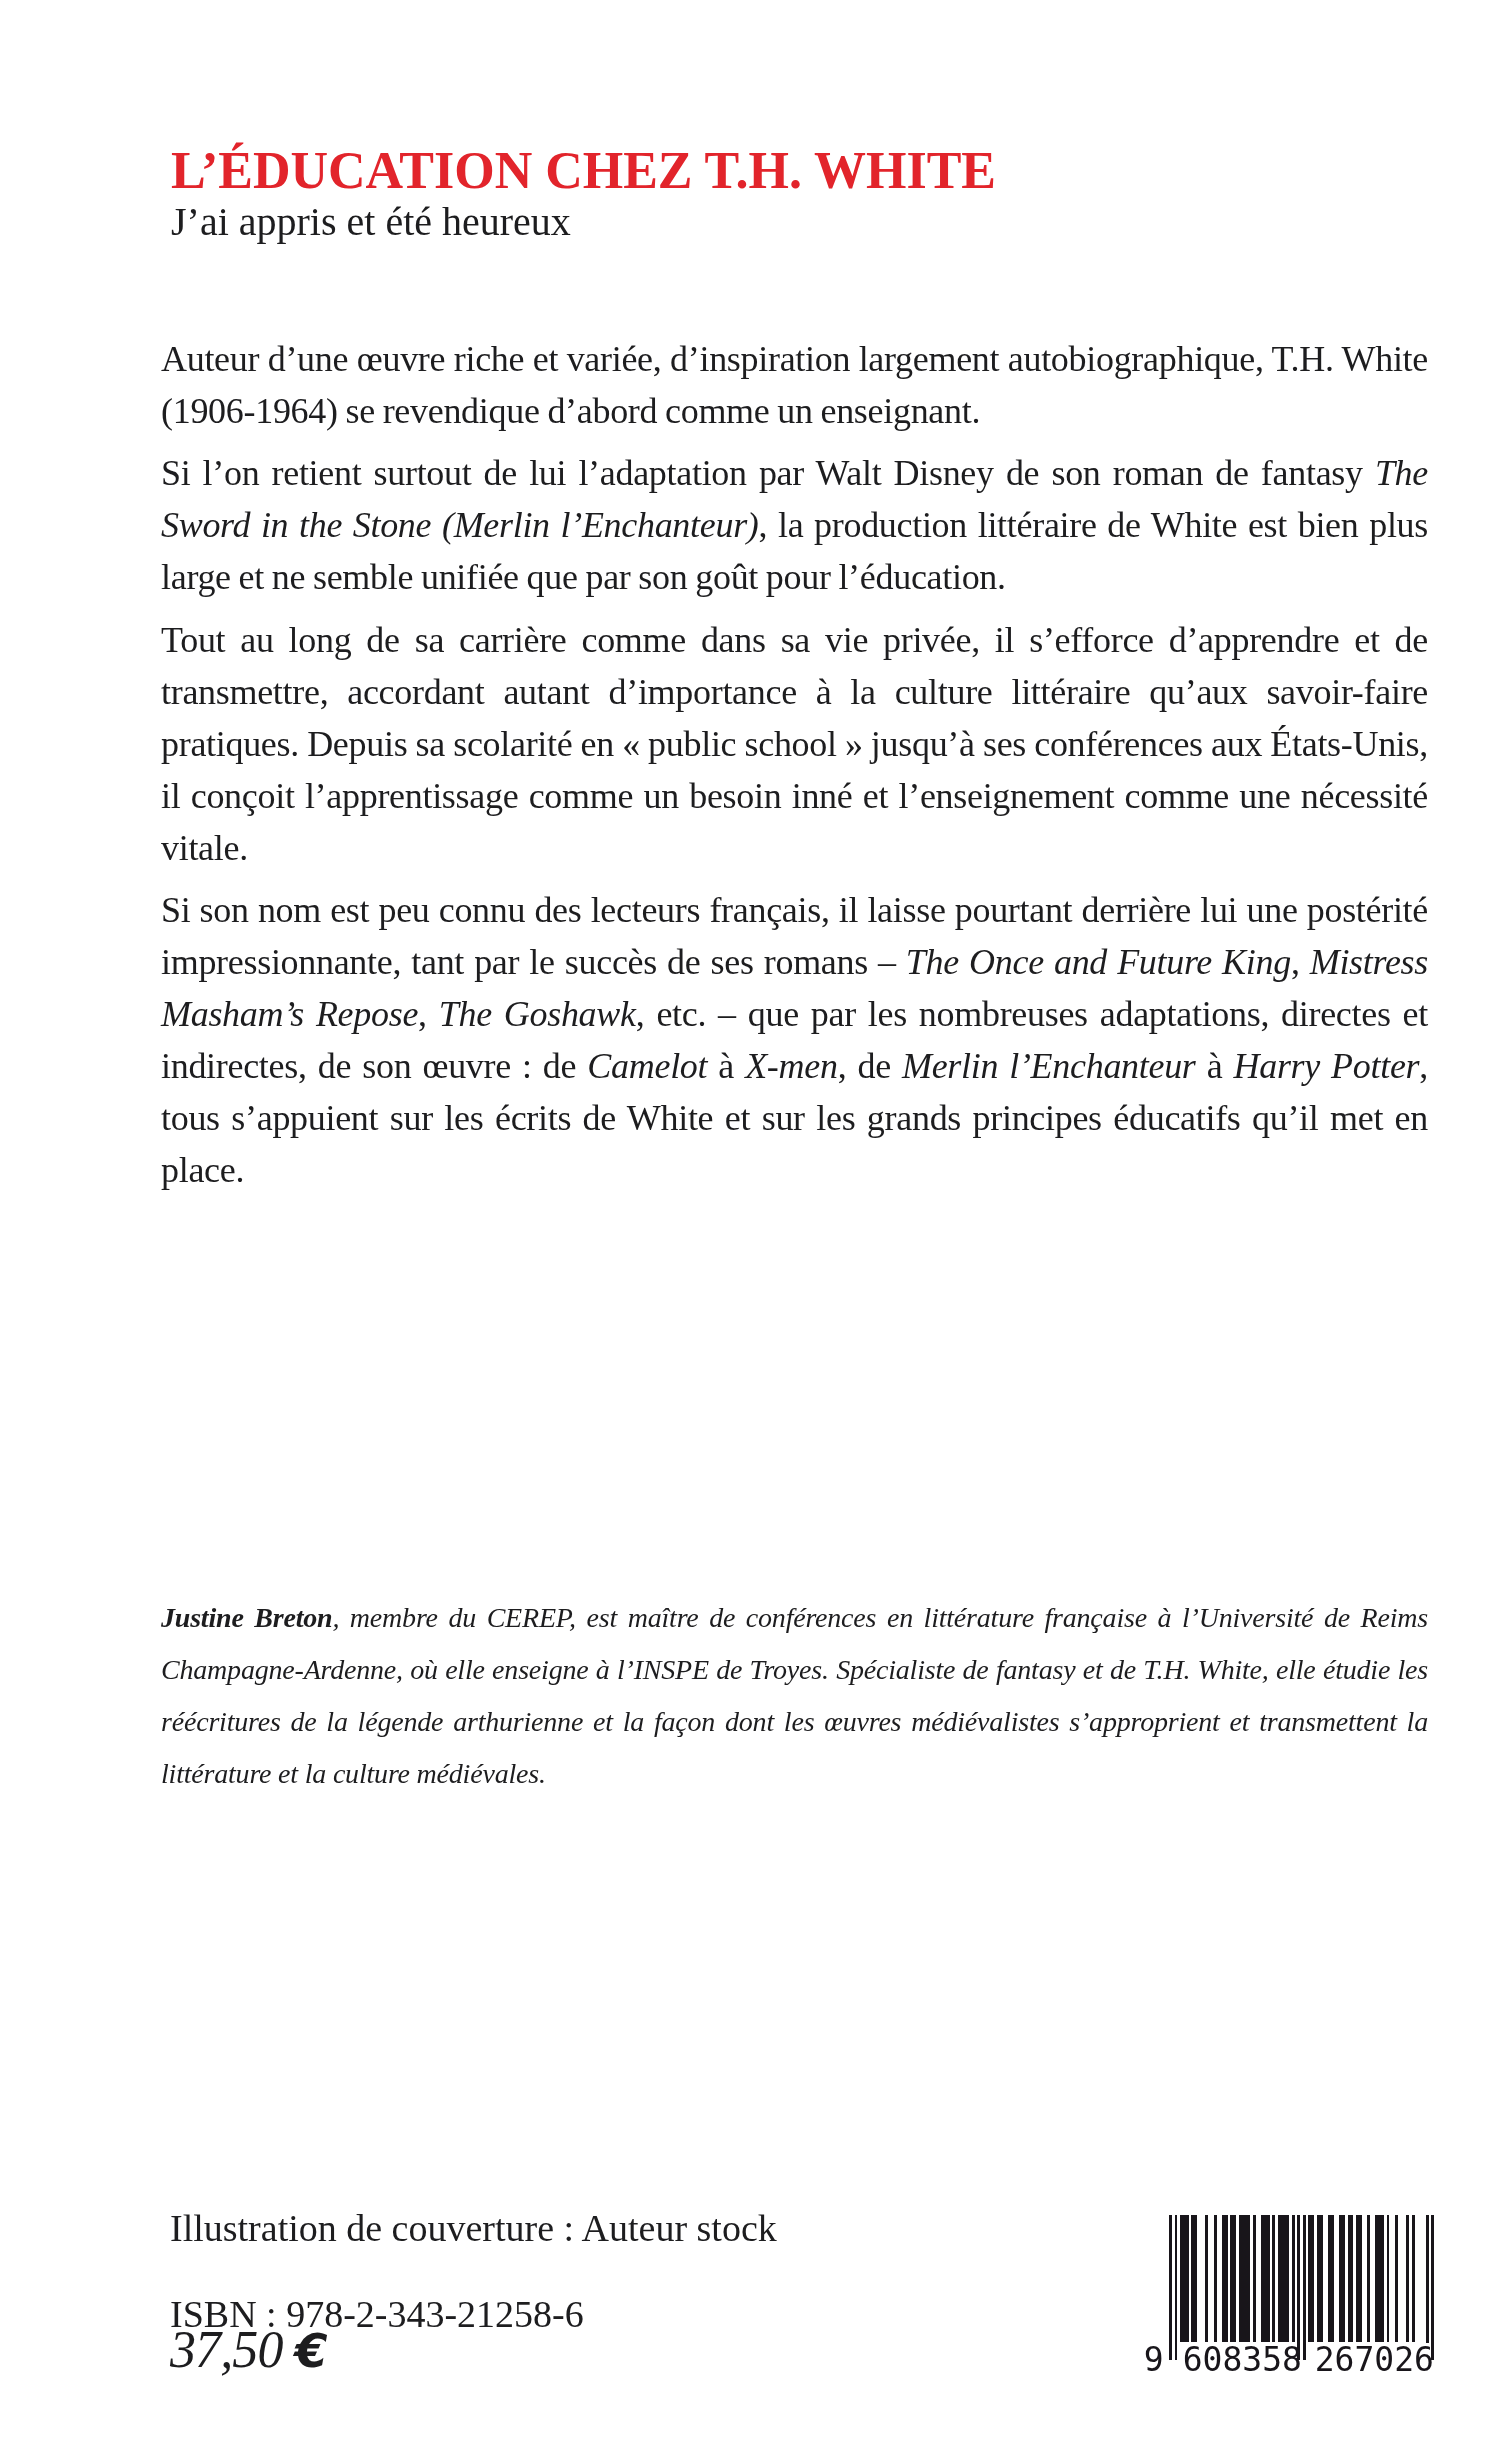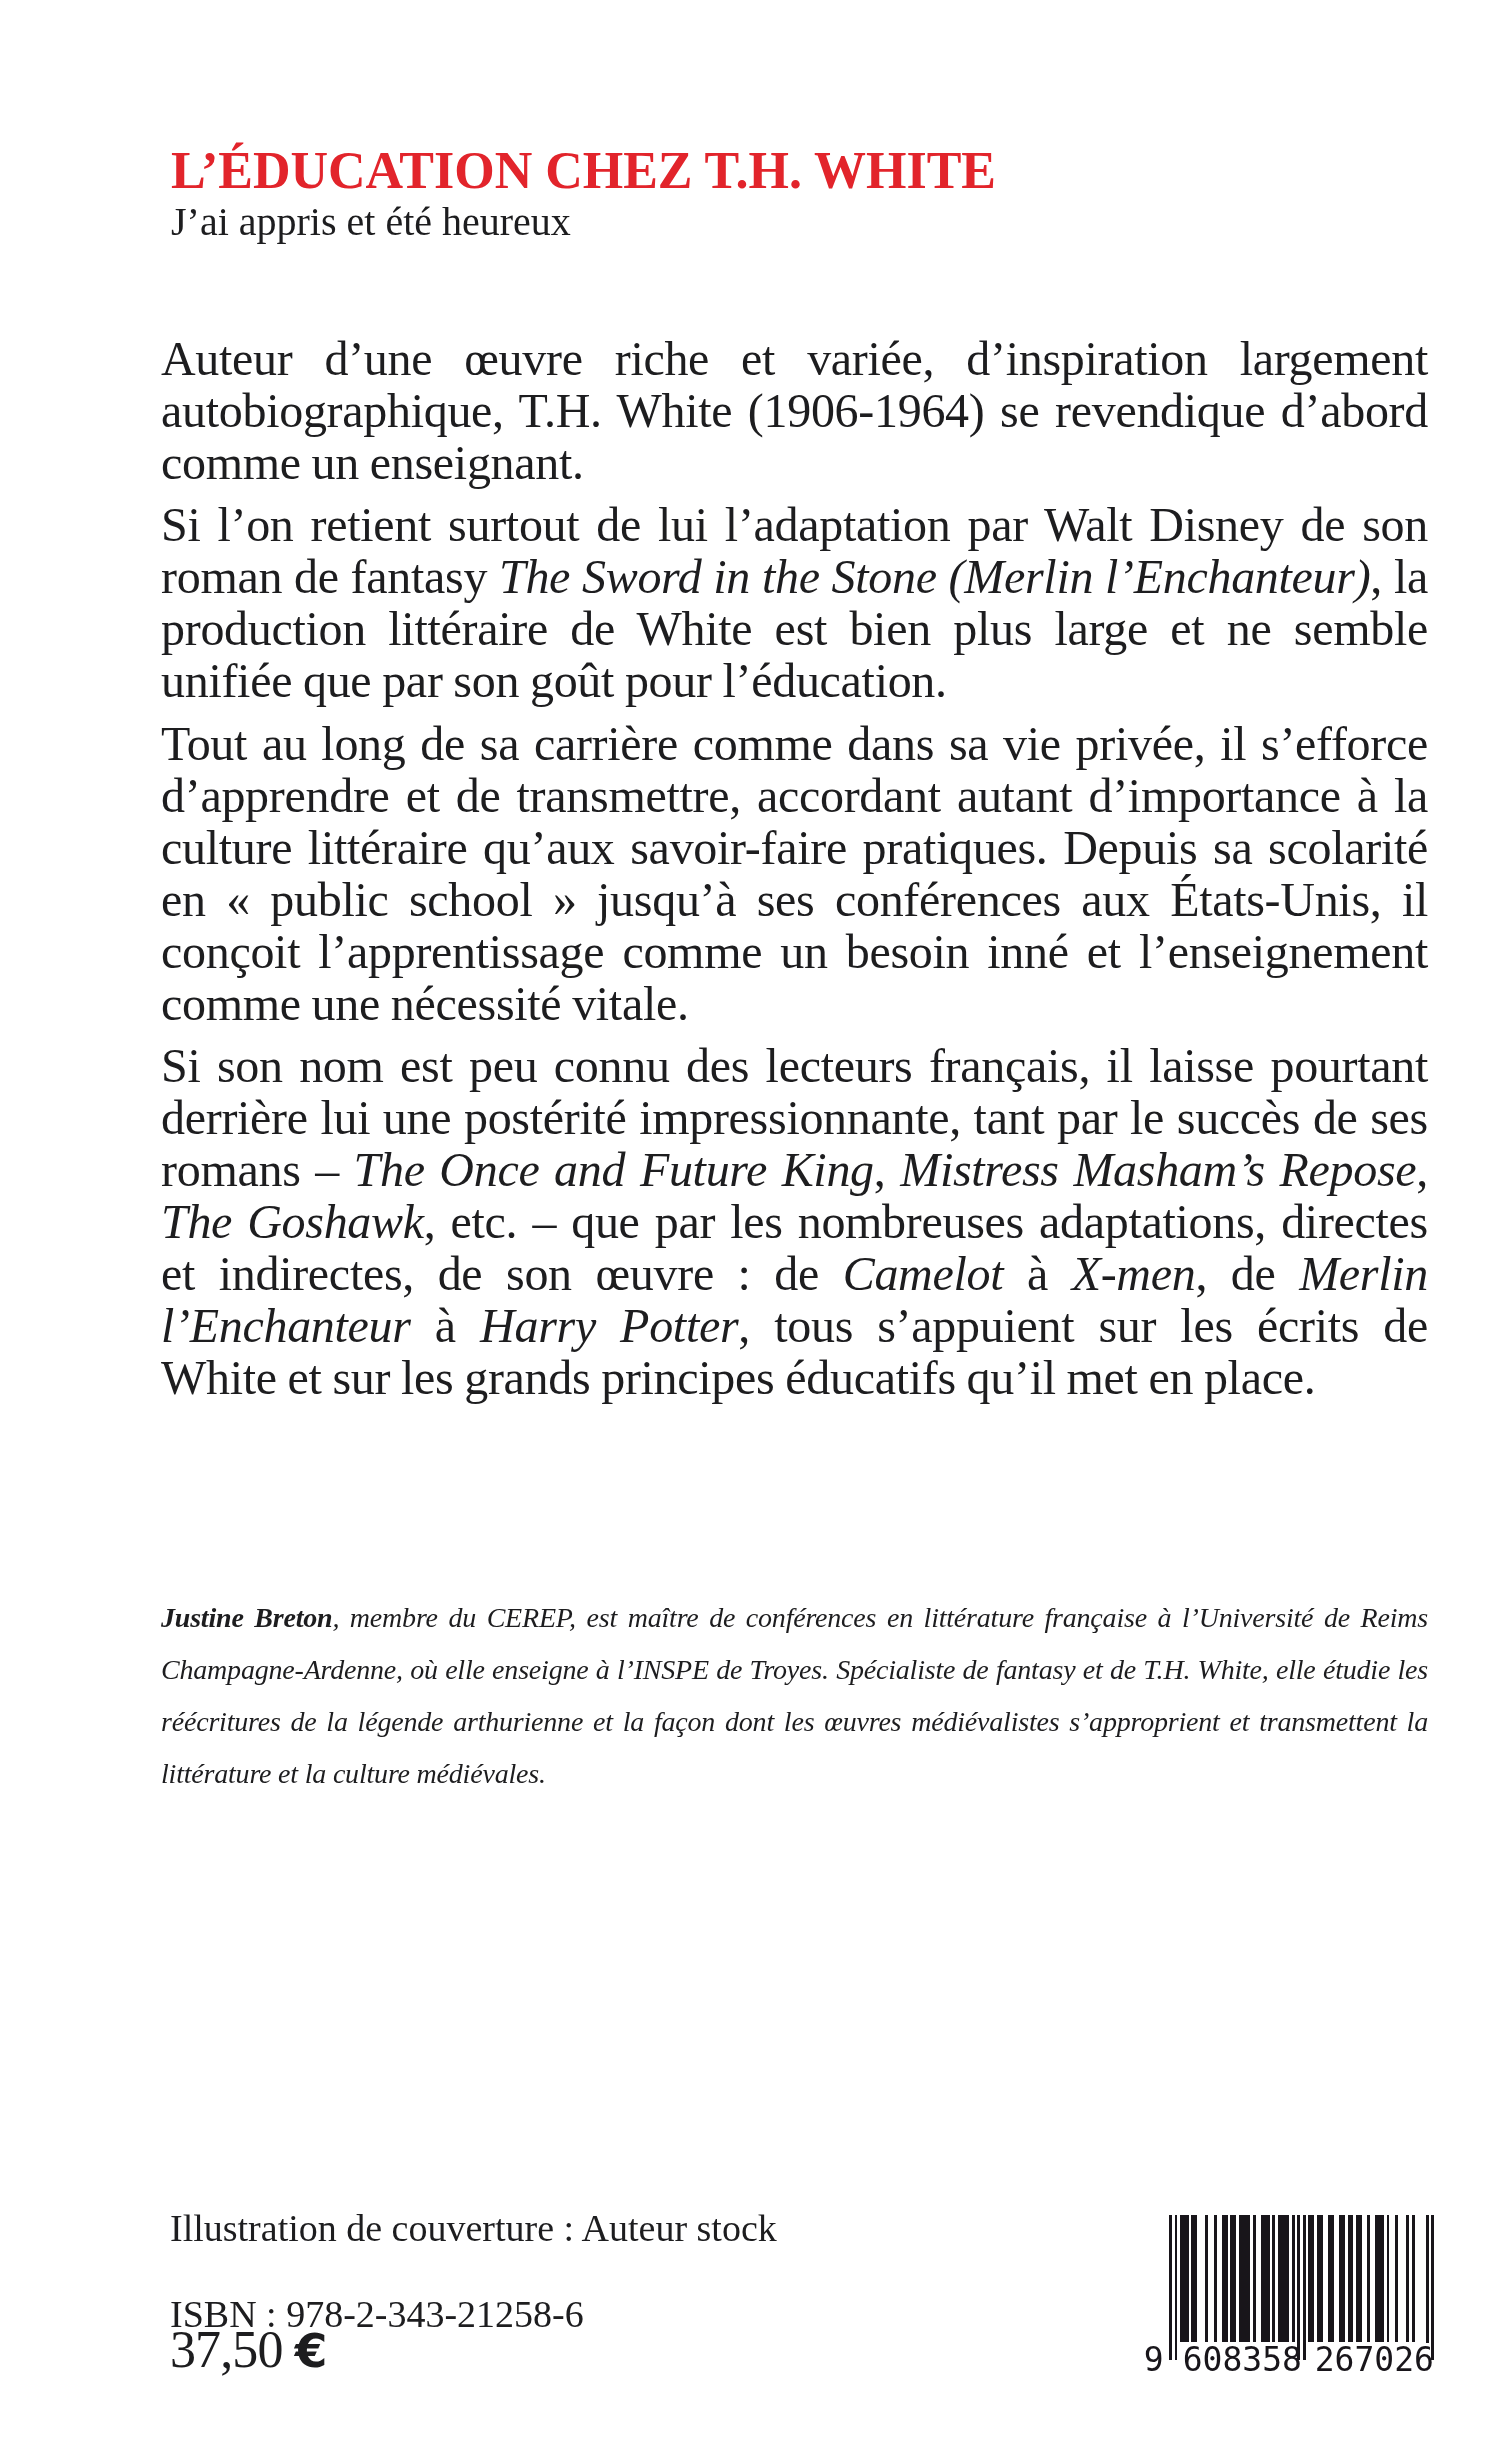--- a/index.html
+++ b/index.html
@@ -23,7 +23,7 @@
   }
   .body-text{
     position:absolute;left:161px;top:333px;width:1267px;
-    font-size:48px;line-height:52px;
+    font-size:36px;line-height:52px;
     text-align:justify;
     letter-spacing:-0.3px;word-spacing:-0.9px;
   }

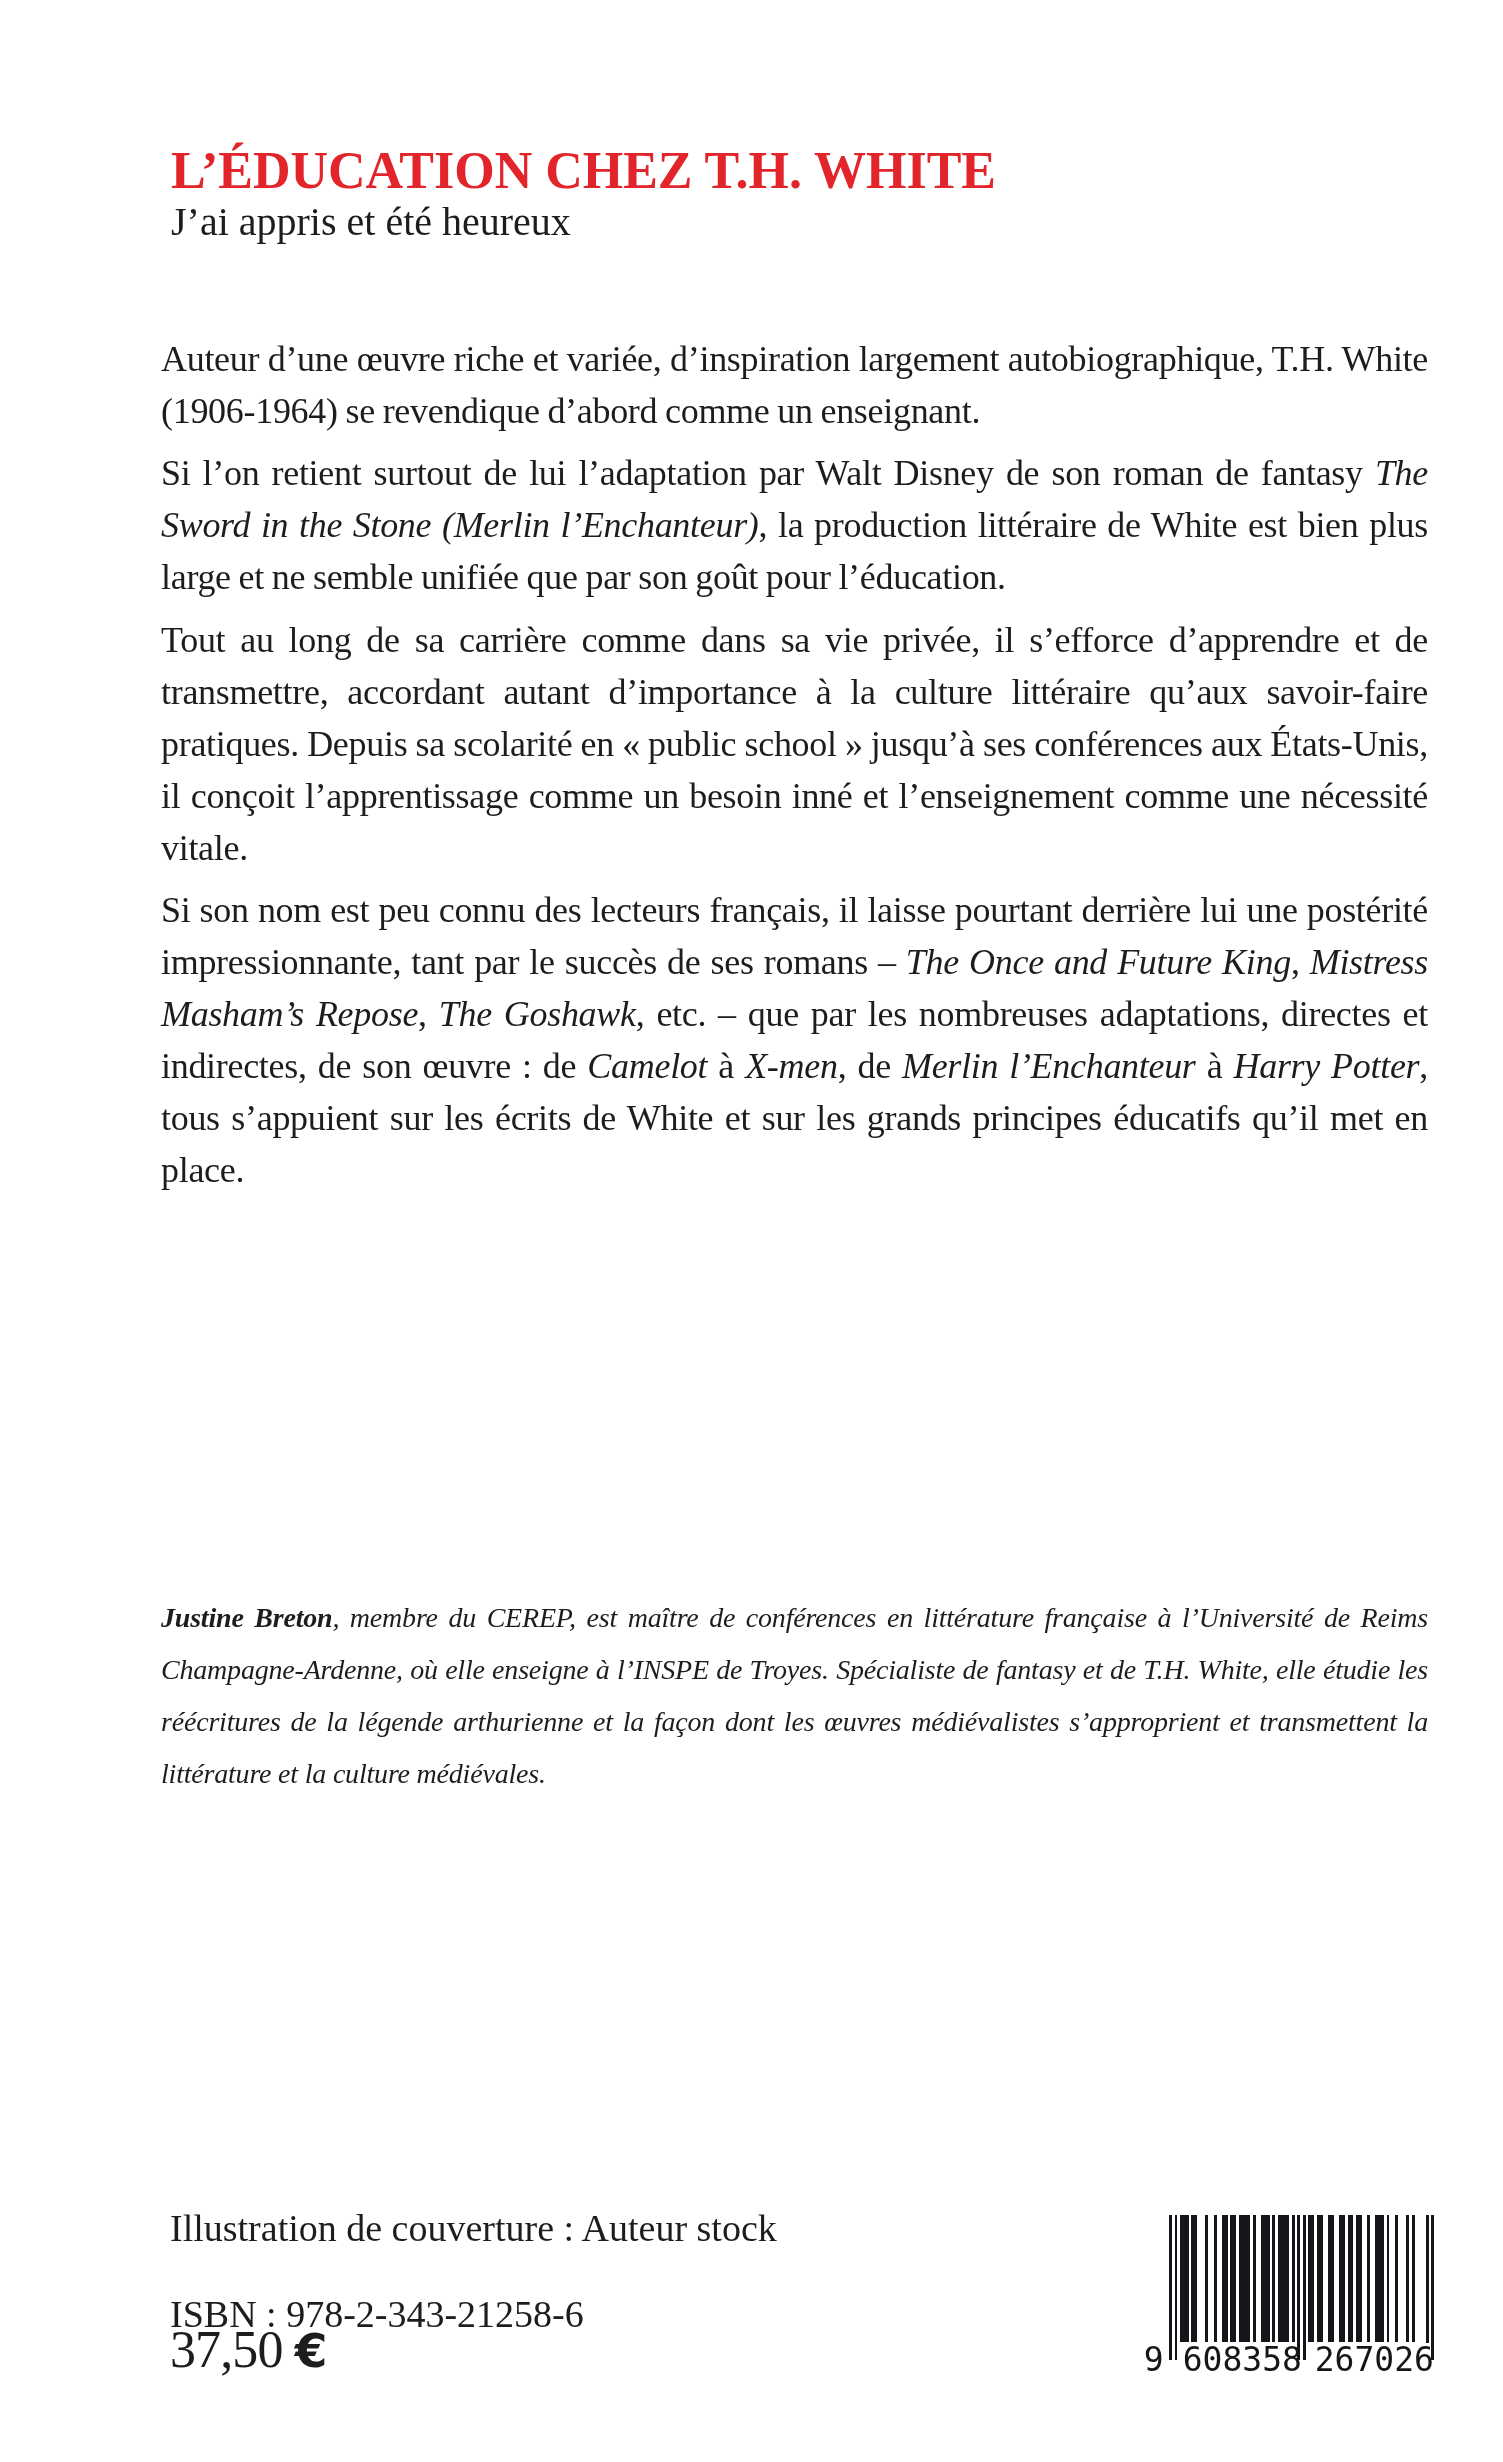--- a/index.html
+++ b/index.html
@@ -46,7 +46,7 @@
   }
   .price-line{
     position:absolute;left:170px;top:2320px;
-    font-size:52px;white-space:nowrap;letter-spacing:-0.9px;
+    font-size:52px;white-space:nowrap;letter-spacing:-0.9px;font-style:italic;
   }
   .price-line .euro{
     font-family:"DejaVu Sans","Liberation Sans",sans-serif;

